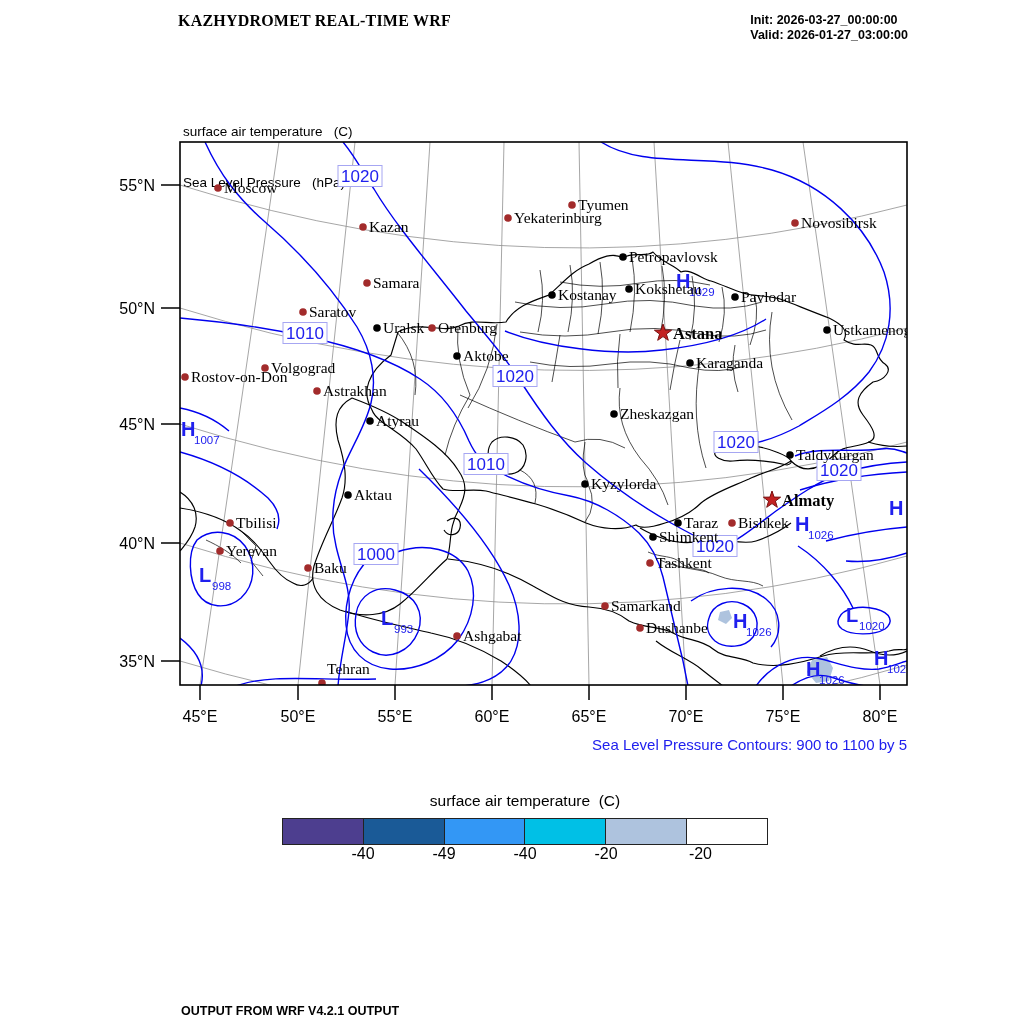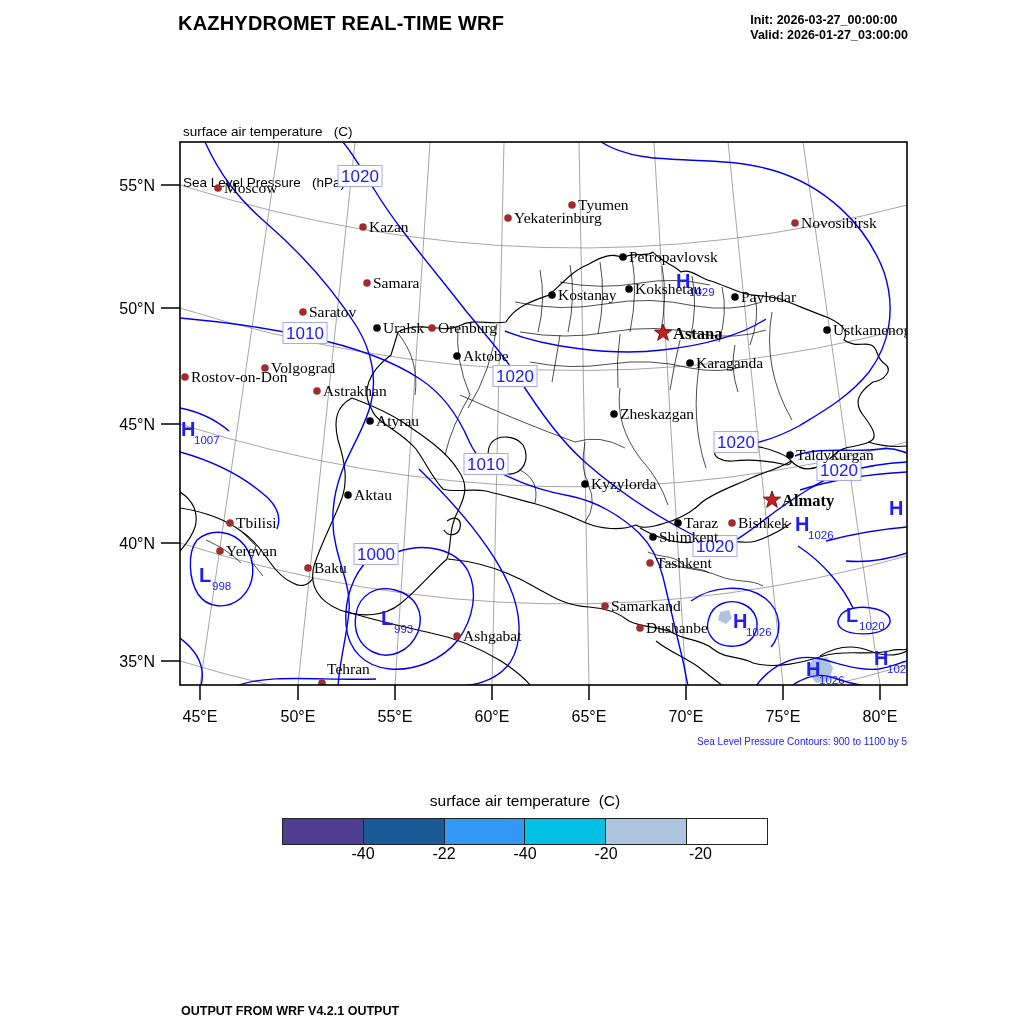--- a/index.html
+++ b/index.html
@@ -6,7 +6,7 @@
   #page{position:relative;width:1024px;height:1024px;background:#fff;overflow:hidden;
         font-family:"Liberation Sans",sans-serif;color:#000;}
   #map-svg{position:absolute;left:0;top:0;}
-  .hdr-title{position:absolute;left:178px;top:12px;font-size:20px;font-weight:bold;letter-spacing:.2px;}
+  .hdr-title{position:absolute;left:178px;top:12px;font-size:16px;font-weight:bold;letter-spacing:.2px;font-family:Liberation Serif, serif;}
   .hdr-times{position:absolute;right:116px;top:13px;text-align:left;font-size:12.5px;font-weight:bold;line-height:15px;}
   .subtitle{position:absolute;left:183px;top:89px;font-size:13.5px;line-height:17px;white-space:pre;}
   .caption{position:absolute;right:117px;top:736px;font-size:10px;color:#2020EE;}

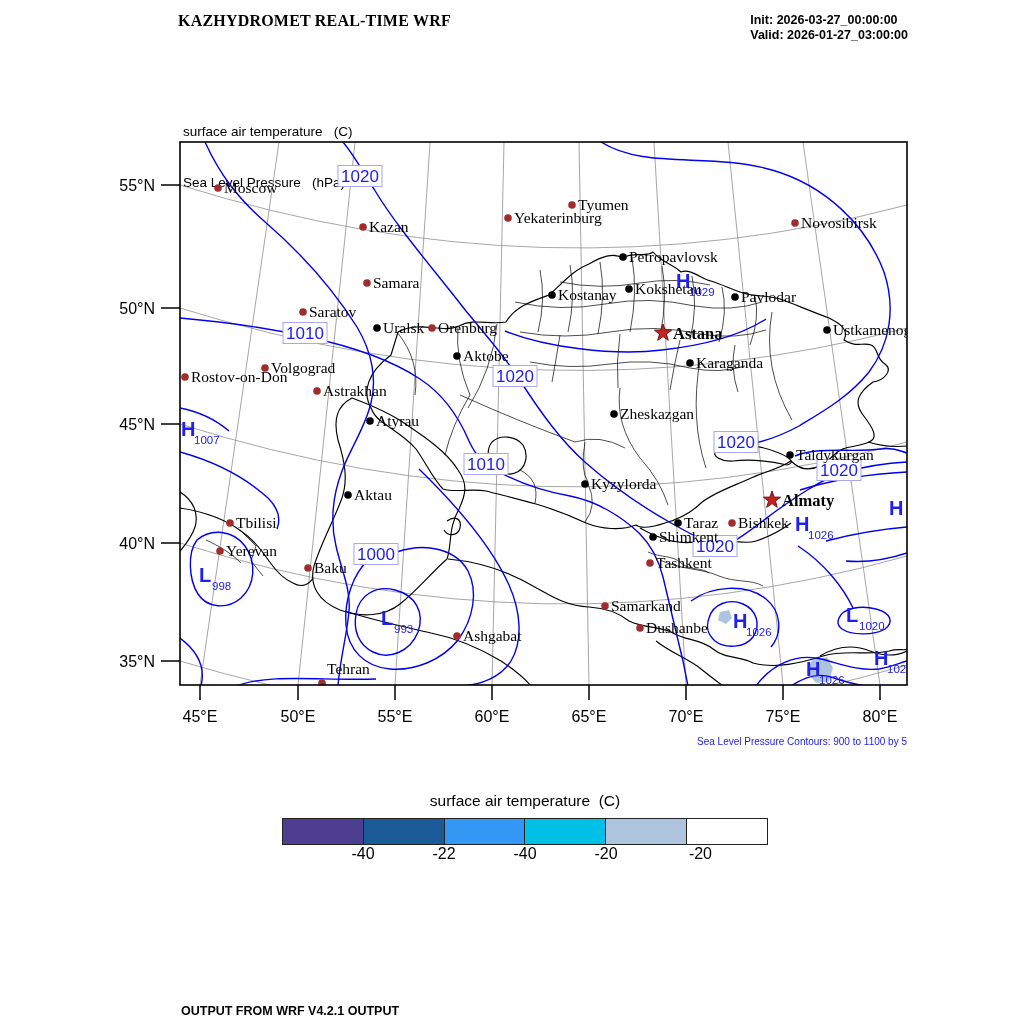--- a/index.html
+++ b/index.html
@@ -9,7 +9,7 @@
   .hdr-title{position:absolute;left:178px;top:12px;font-size:16px;font-weight:bold;letter-spacing:.2px;font-family:Liberation Serif, serif;}
   .hdr-times{position:absolute;right:116px;top:13px;text-align:left;font-size:12.5px;font-weight:bold;line-height:15px;}
   .subtitle{position:absolute;left:183px;top:89px;font-size:13.5px;line-height:17px;white-space:pre;}
-  .caption{position:absolute;right:117px;top:736px;font-size:10px;color:#2020EE;}
+  .caption{position:absolute;right:117px;top:736px;font-size:15px;color:#2020EE;}
   .legend{position:absolute;left:282px;top:792px;width:486px;}
   .legend-title{text-align:center;font-size:15.5px;white-space:pre;}
   .legend-bar{display:flex;height:27px;border:1px solid #222;margin-top:8px;box-sizing:border-box;}

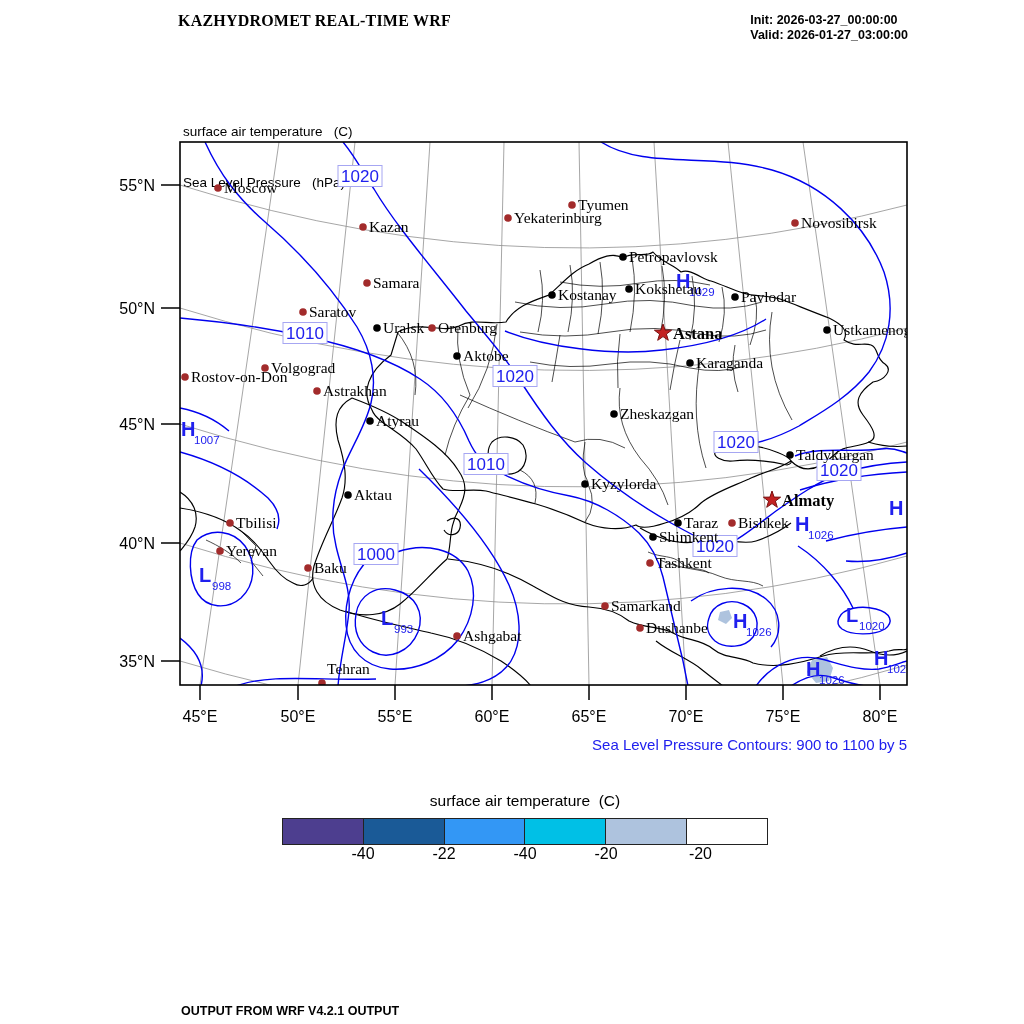--- a/index.html
+++ b/index.html
@@ -306,7 +306,7 @@
       </div>
     <div class="legend-ticks" id="legend-ticks">
         <span style="left: 56px;">-40</span>
-        <span style="left: 137px;">-22</span>
+        <span style="left: 137px;">-49</span>
         <span style="left: 218px;">-40</span>
         <span style="left: 299px;">-20</span>
         <span style="left: 380px; text-align: right;">-20</span>

